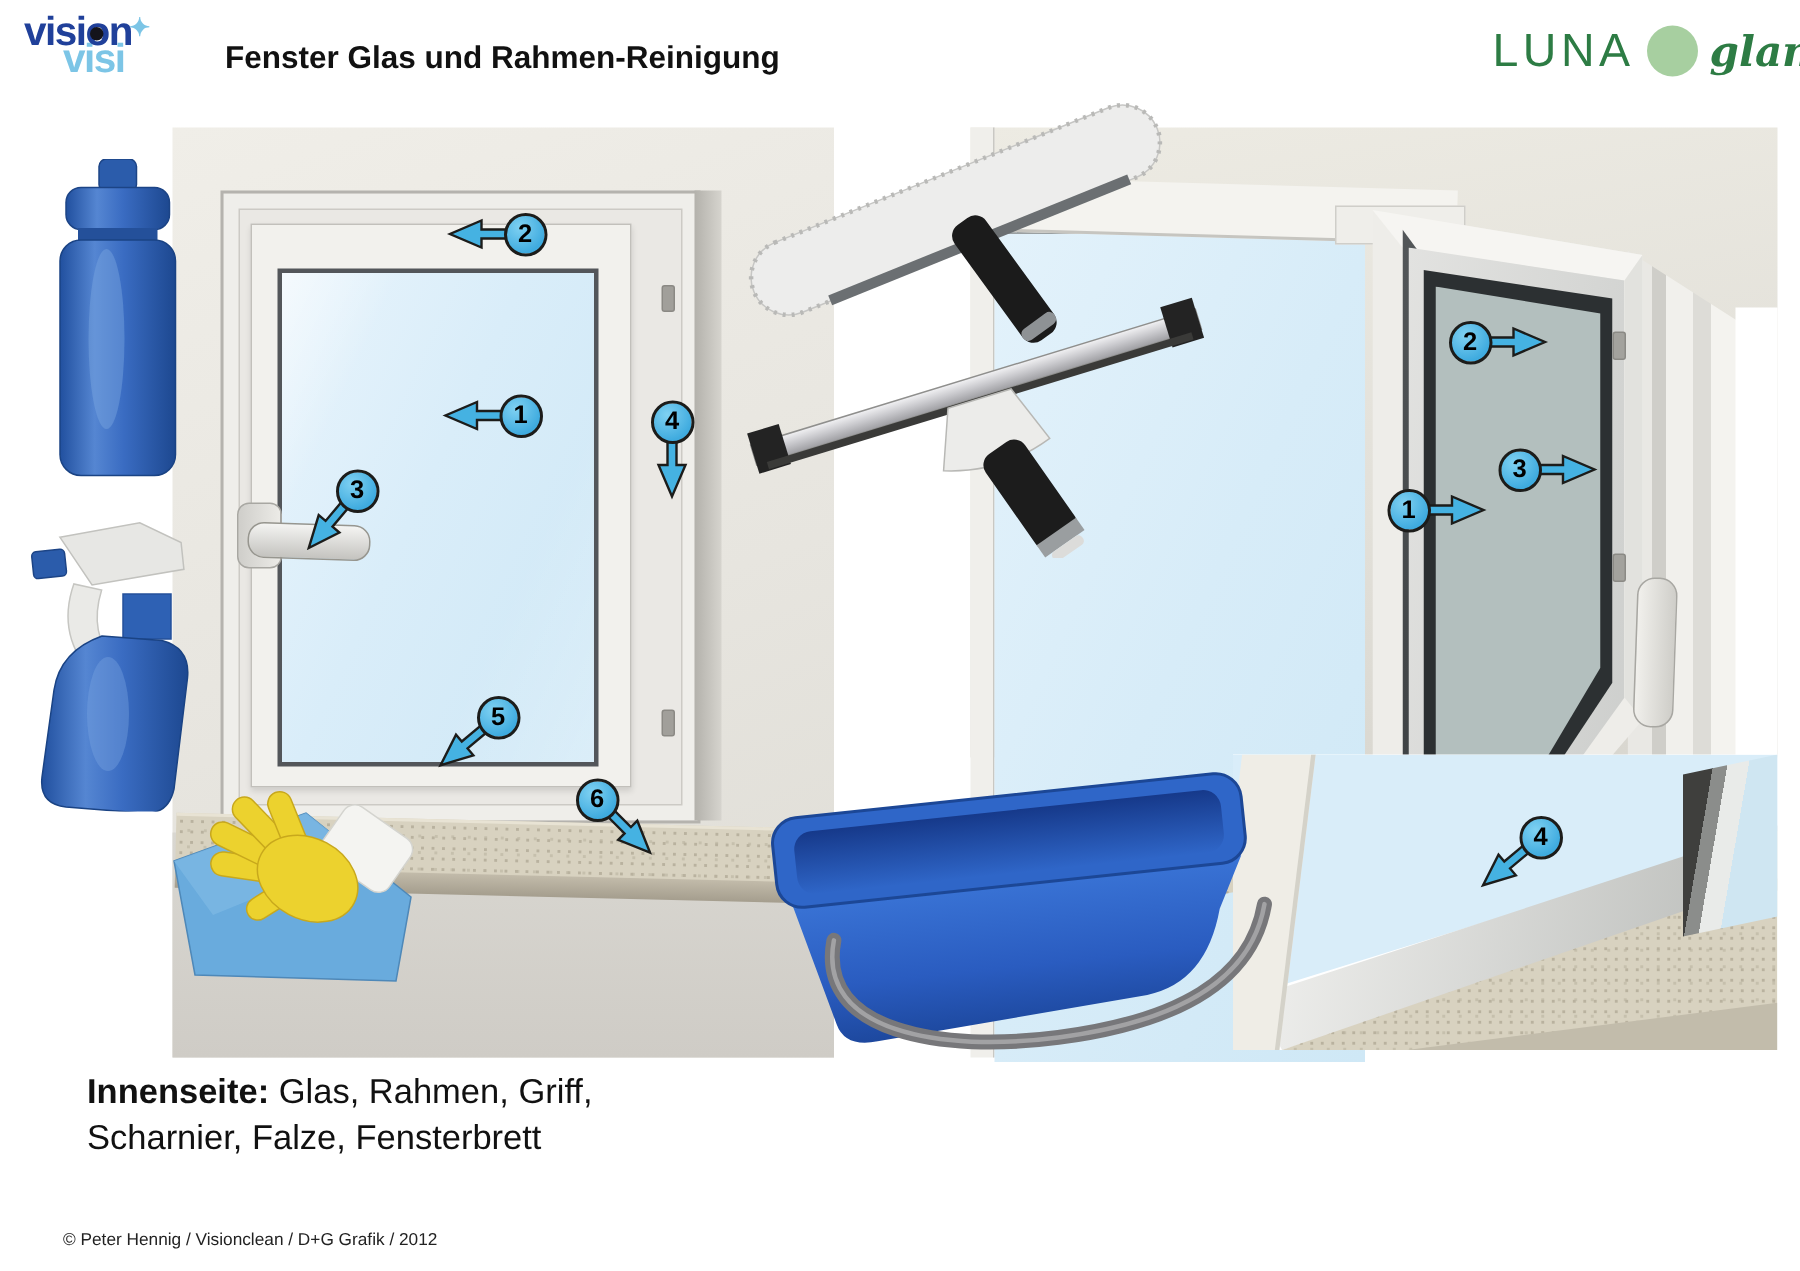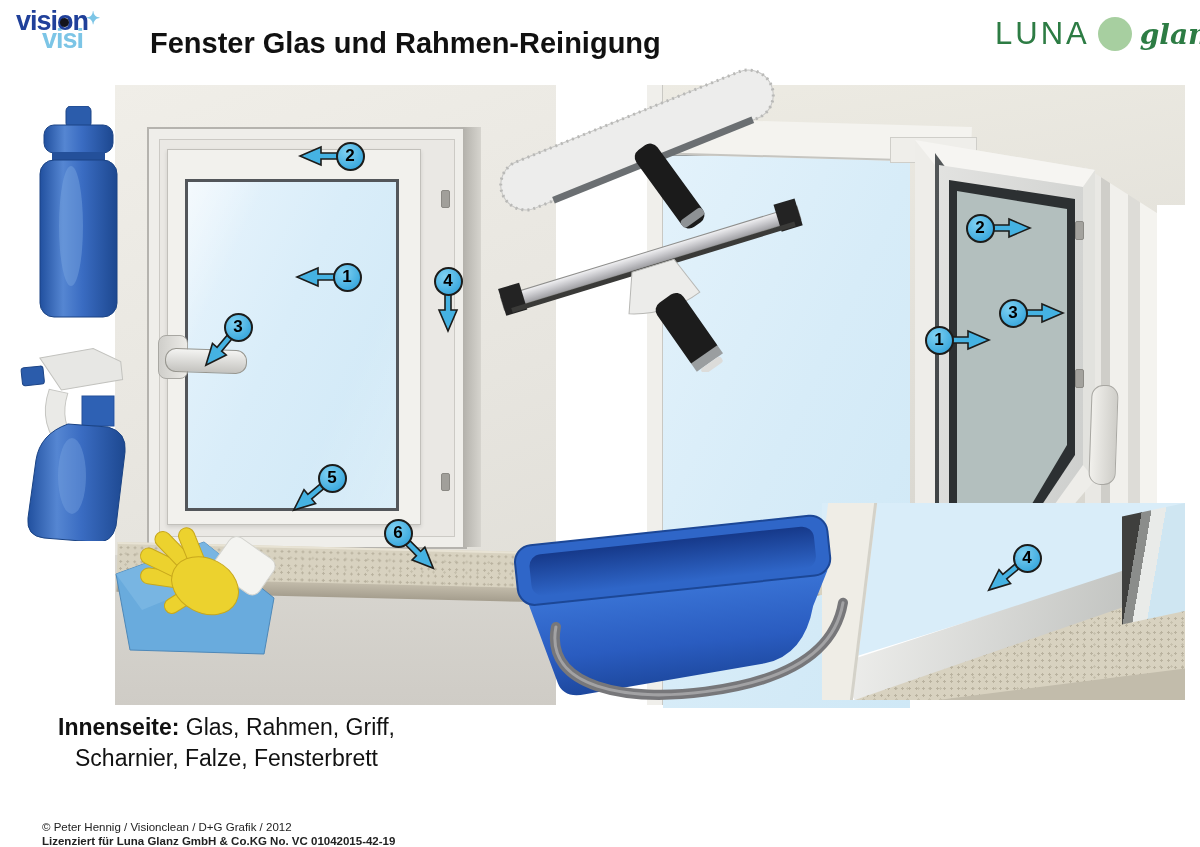--- a/index.html
+++ b/index.html
@@ -15,7 +15,7 @@
       margin:-4.5px 0 0 -4.5px;background:#14141c;border-radius:50%;}
   .brand-left .star{color:#7cc5e6;font-size:17px;vertical-align:6px;margin-left:-2px;}
   .brand-left .w2{font-size:27px;font-weight:bold;letter-spacing:-1px;color:#7cc5e6;margin:-4px 0 0 26px;}
-  .title{left:150px;top:27px;font-size:29px;font-weight:bold;color:#111;}
+  .title{left:150px;top:27px;font-size:21px;font-weight:bold;color:#111;}
   .brand-right{left:995px;top:16px;display:flex;align-items:center;gap:8px;}
   .brand-right .luna{font-size:31px;color:#2d7c44;letter-spacing:3px;font-weight:500;}
   .brand-right .dot{width:34px;height:34px;border-radius:50%;background:#a7cfa0;}

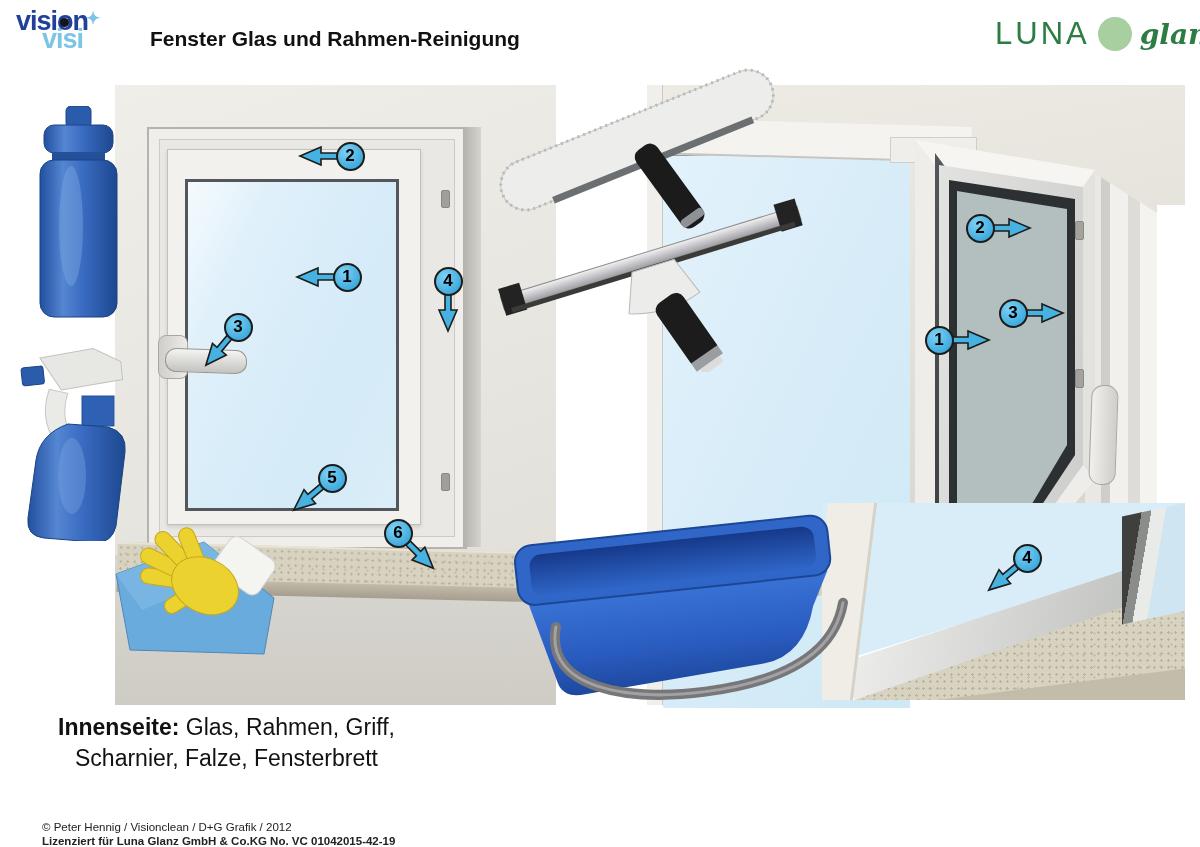--- a/index.html
+++ b/index.html
@@ -100,7 +100,7 @@
   
   .legend{font-size:23px;color:#111;line-height:31px;z-index:7;}
   .legend b{font-weight:bold;}
-  .legend-inside{left:58px;top:712px;text-align:center;}
+  .legend-inside{left:58px;top:712px;}
   .legend-outside{left:618px;top:712px;}
   .footer{left:42px;top:820px;font-size:11.5px;color:#222;line-height:14px;z-index:7;}
   .footer .l2{font-weight:bold;}

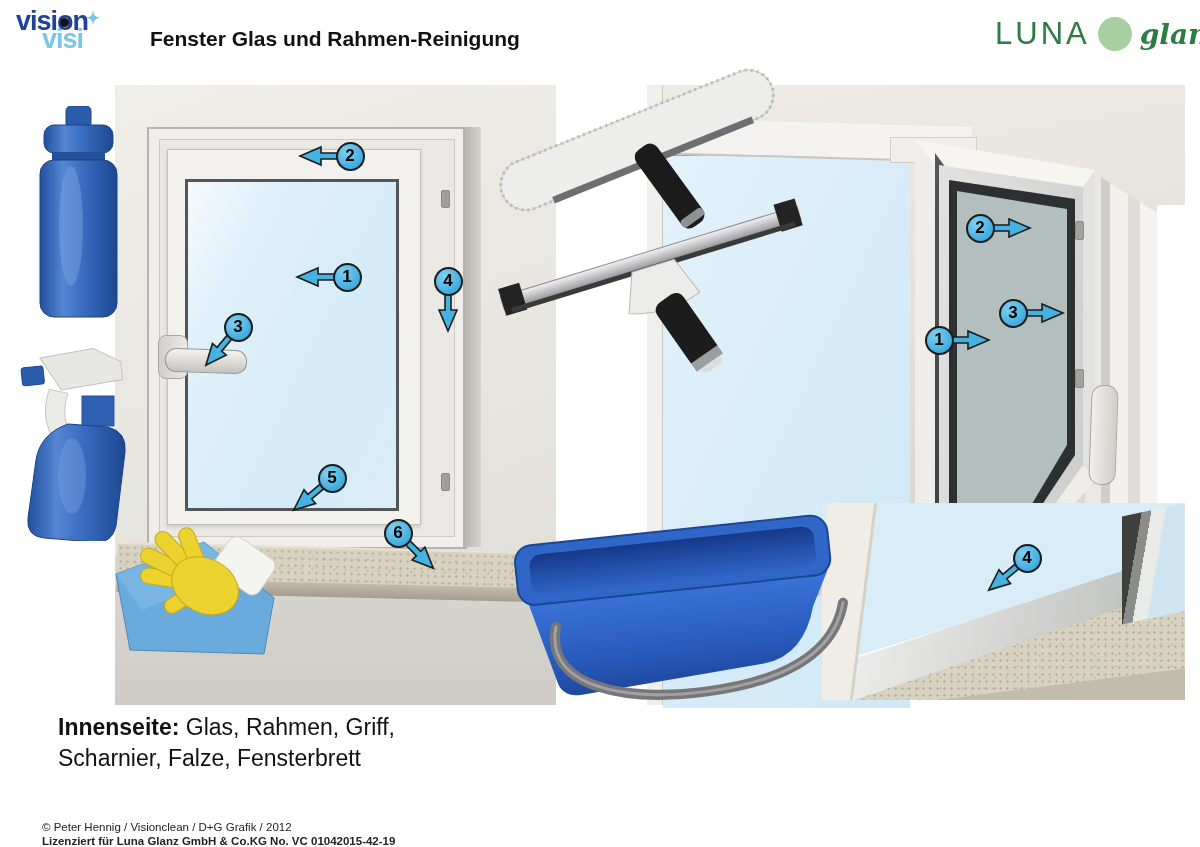--- a/index.html
+++ b/index.html
@@ -341,7 +341,6 @@
 
   <div class="abs footer">
     <div class="l1">© Peter Hennig / Visionclean / D+G Grafik / 2012</div>
-    <div class="l2">Lizenziert für Luna Glanz GmbH &amp; Co.KG No. VC 01042015-42-19</div>
   </div>
 
 </div>

